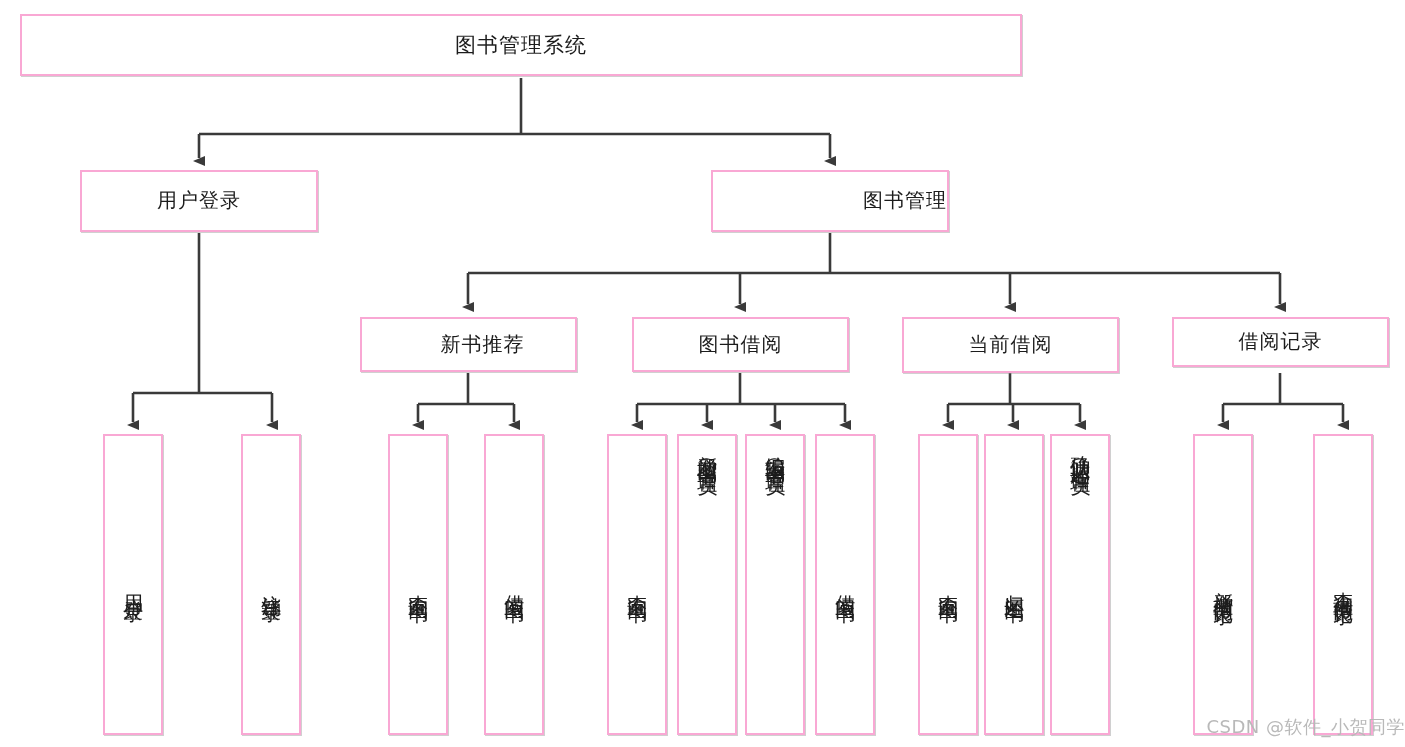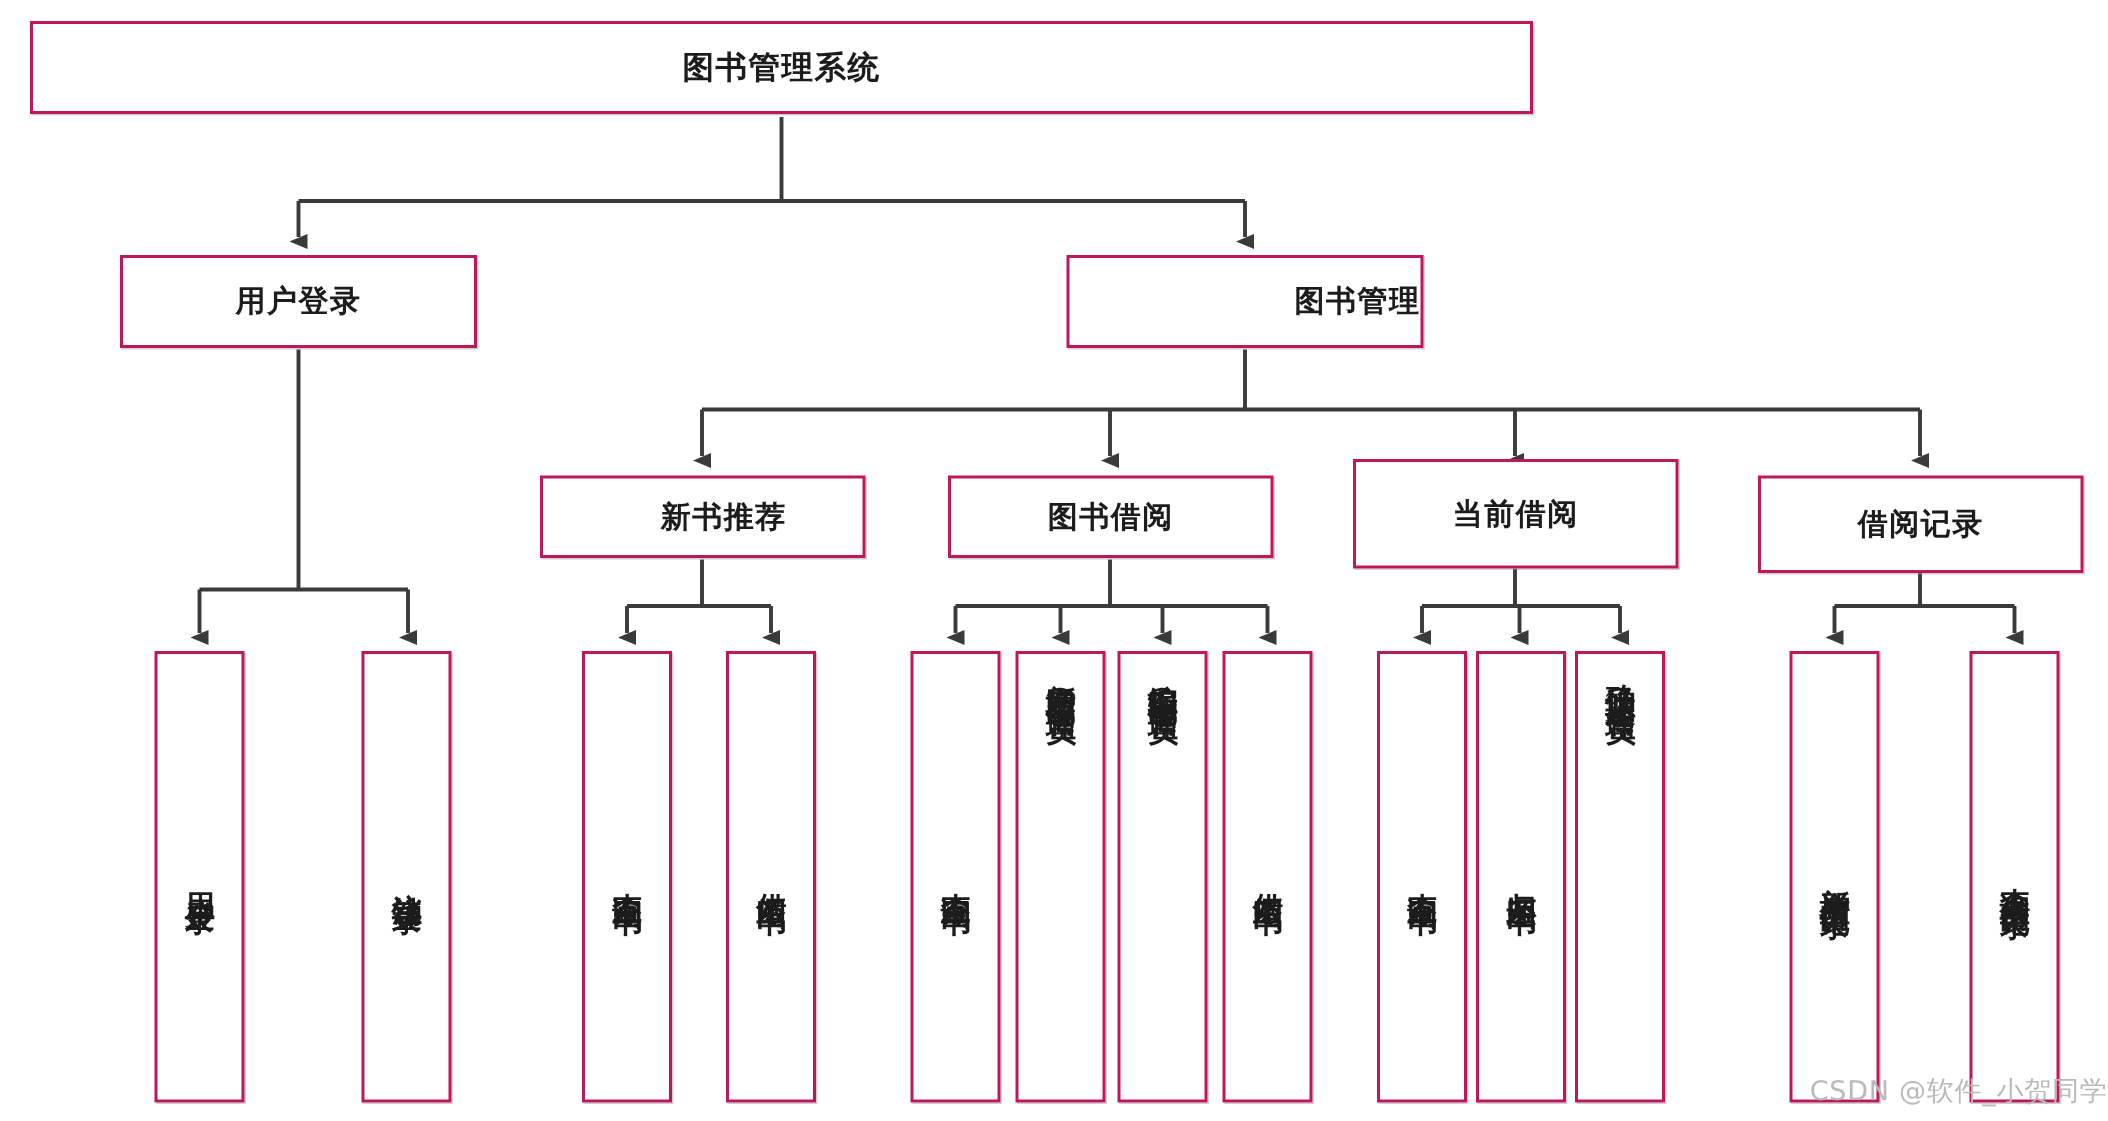--- a/index.html
+++ b/index.html
@@ -28,13 +28,12 @@
   .node-box {
     position: absolute;
     box-sizing: border-box;
-    border: 2px solid #be185d;
+    border: 2px solid #f9a8d4;
     background: #ffffff;
     display: flex;
     align-items: center;
     justify-content: center;
     box-shadow: 1px 1px 0 rgba(150,150,150,0.45);
-    font-weight: bold;
   }
   .node-label {
     color: #1c1c1c;

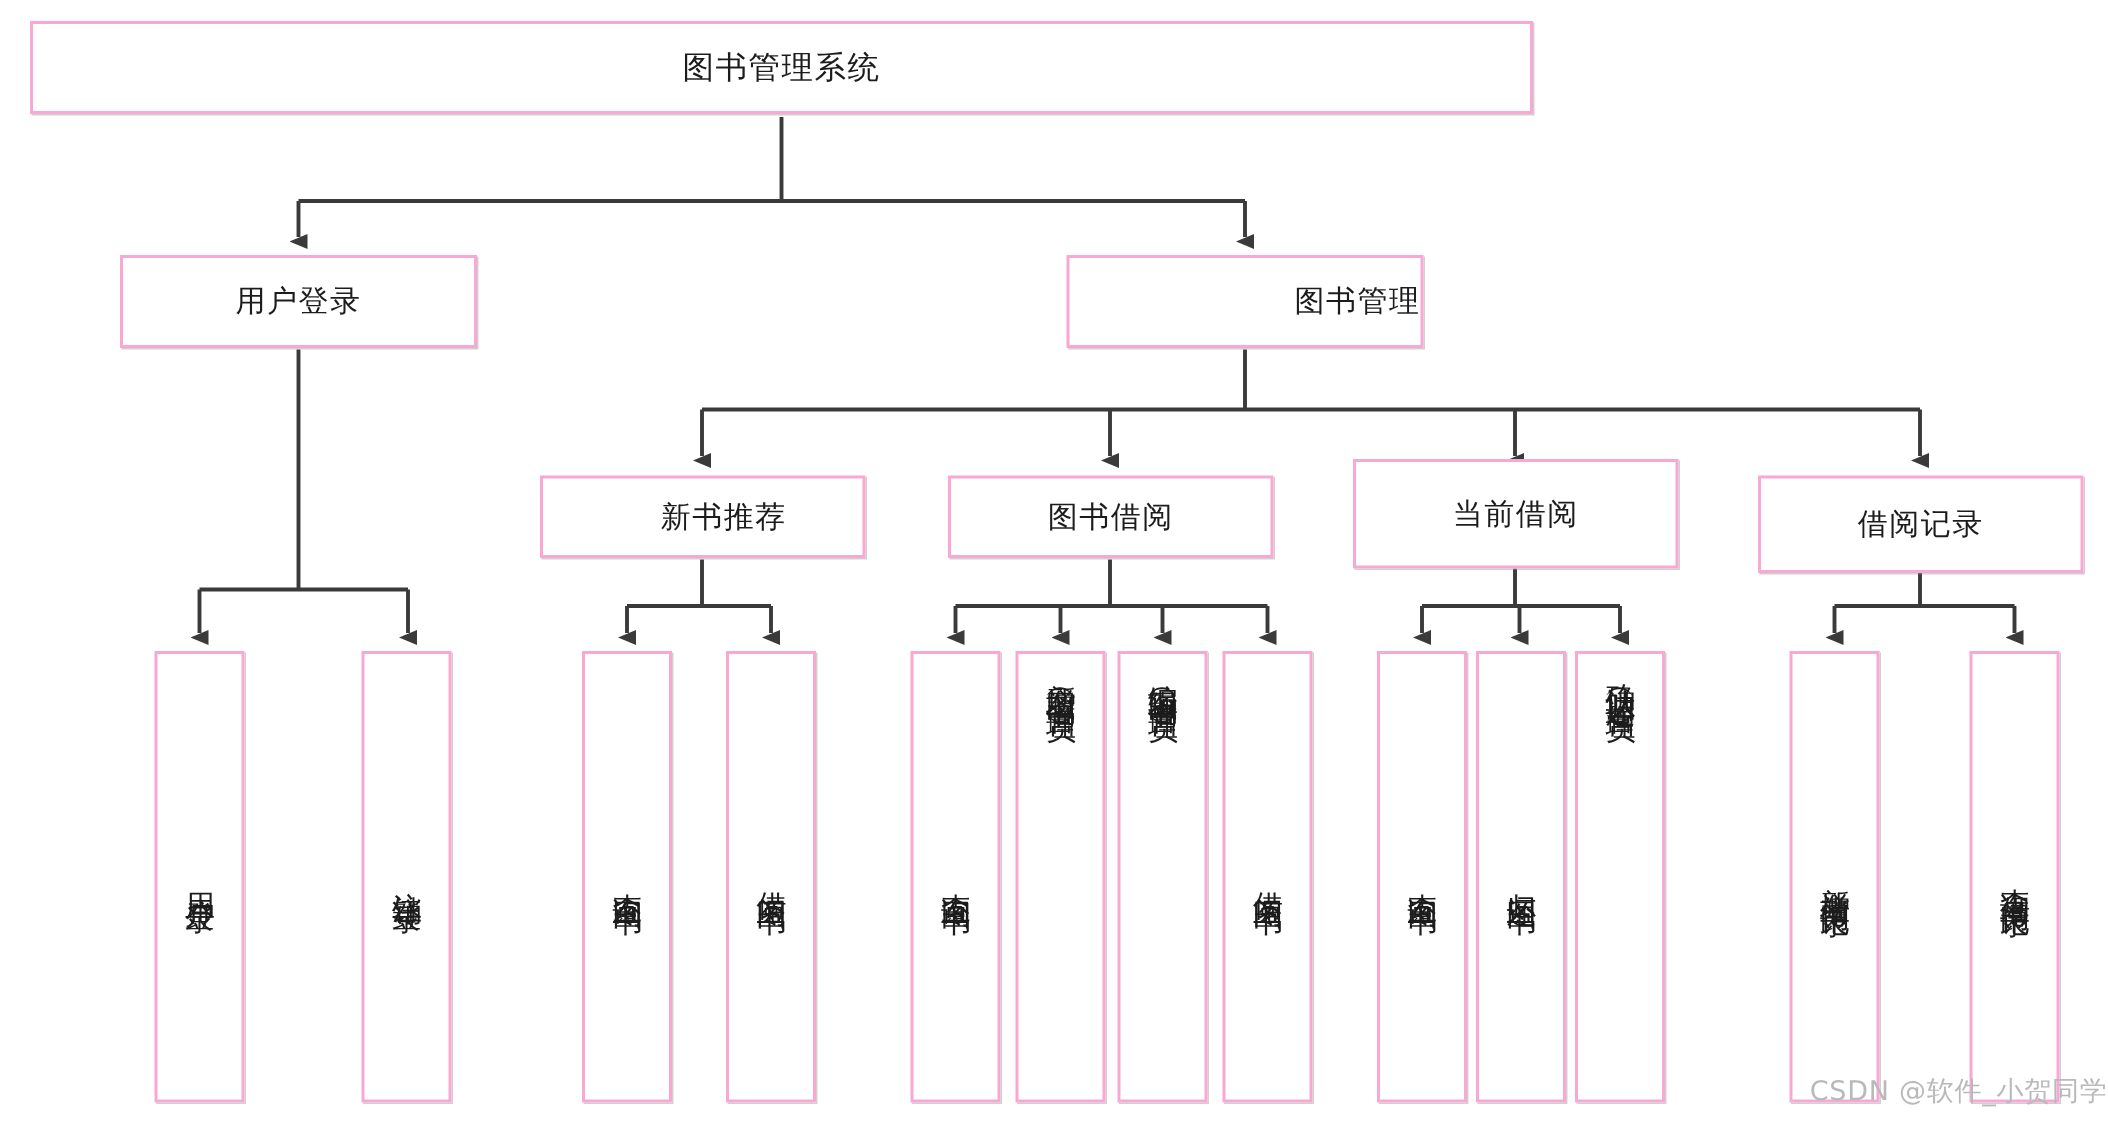--- a/index.html
+++ b/index.html
@@ -156,7 +156,7 @@
     <span class="node-label">图书借阅</span>
   </div>
 
-  <div class="node-box level-3" style="left:902px; top:306px; width:217px; height:73px;">
+  <div class="node-box level-3" style="left:902px; top:317px; width:217px; height:56px;">
     <span class="node-label">当前借阅</span>
   </div>
 

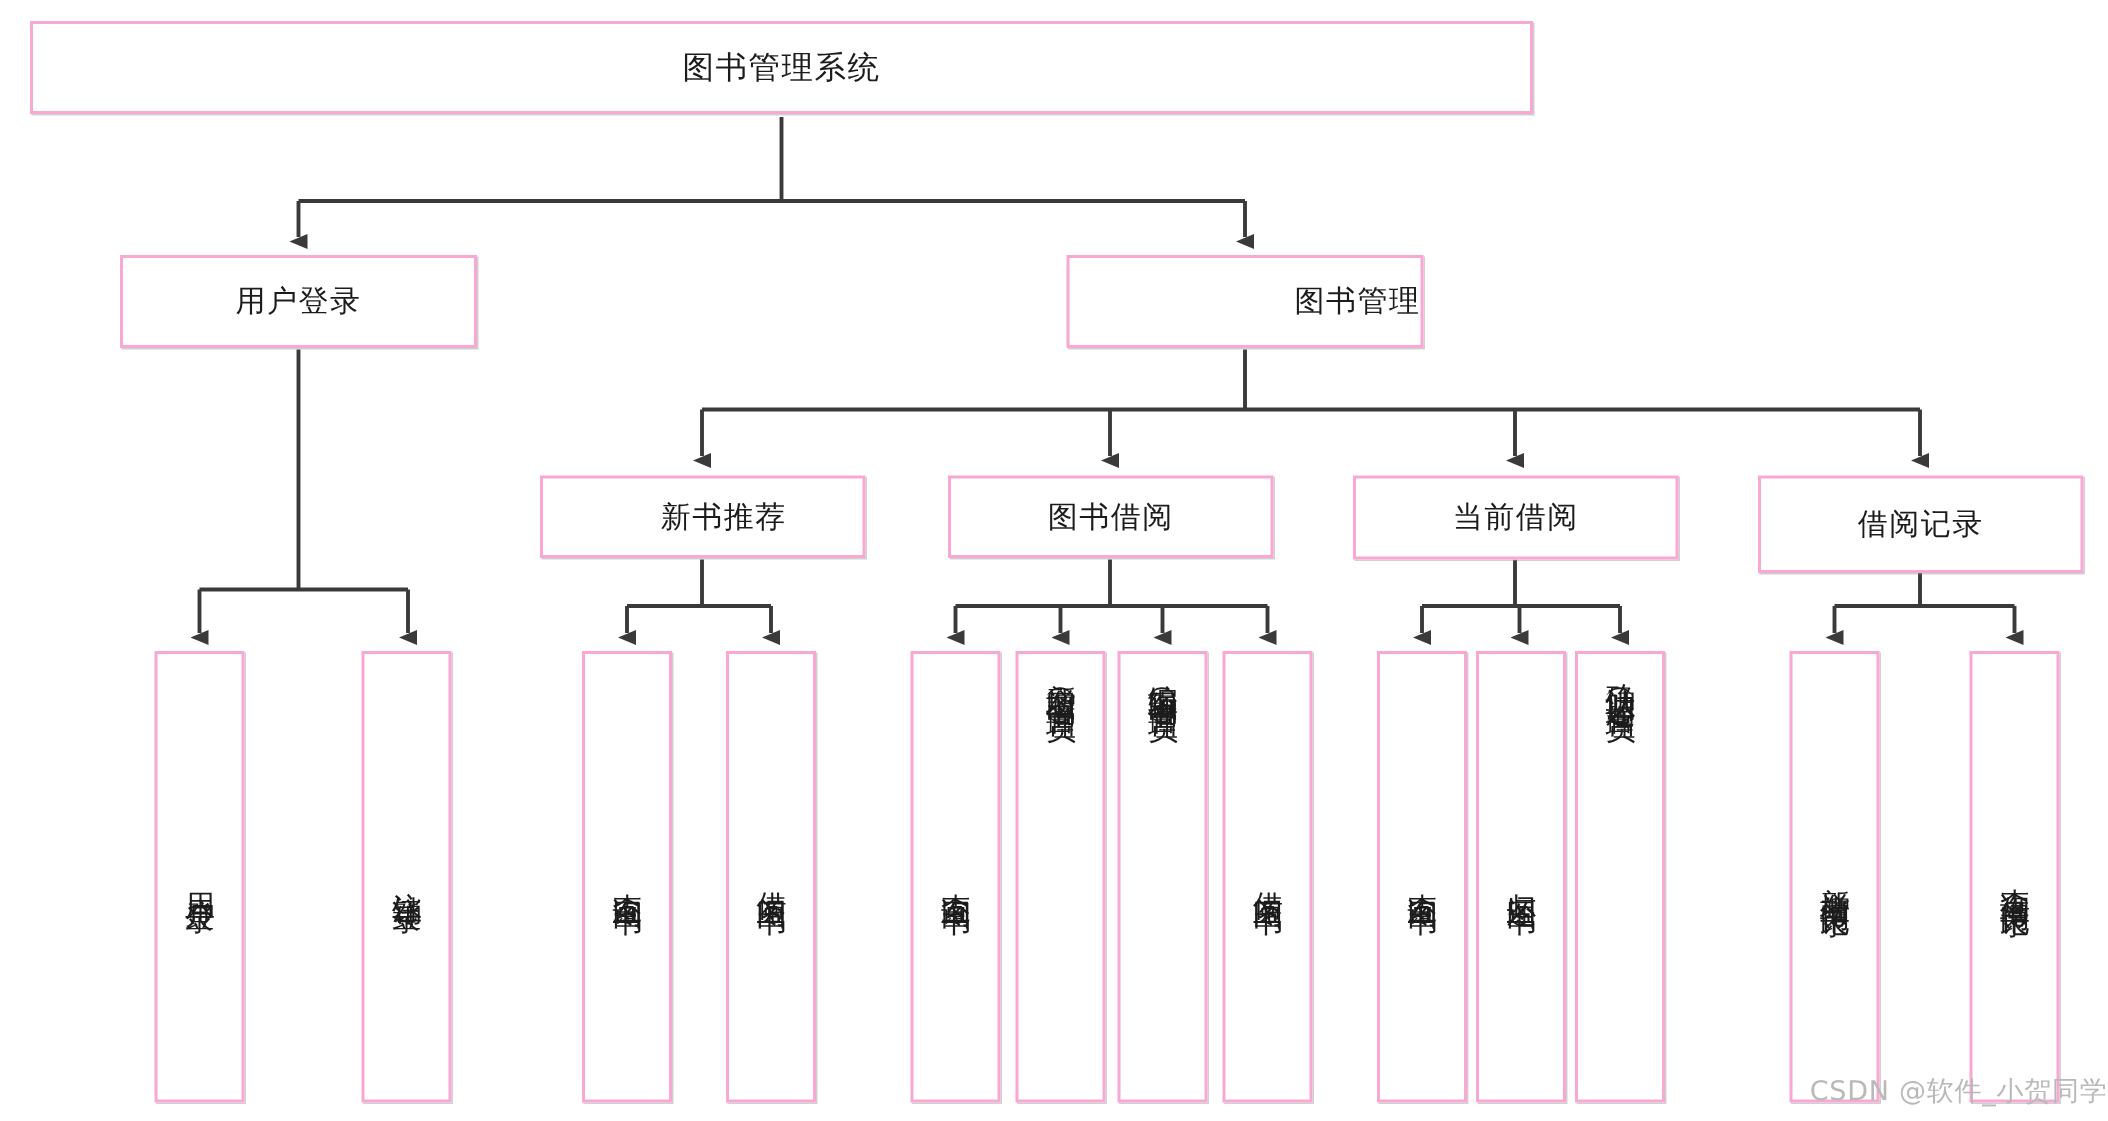--- a/index.html
+++ b/index.html
@@ -160,7 +160,7 @@
     <span class="node-label">当前借阅</span>
   </div>
 
-  <div class="node-box level-3" style="left:1172px; top:317px; width:217px; height:65px;">
+  <div class="node-box level-3" style="left:1172px; top:317px; width:217px; height:50px;">
     <span class="node-label">借阅记录</span>
   </div>
 

